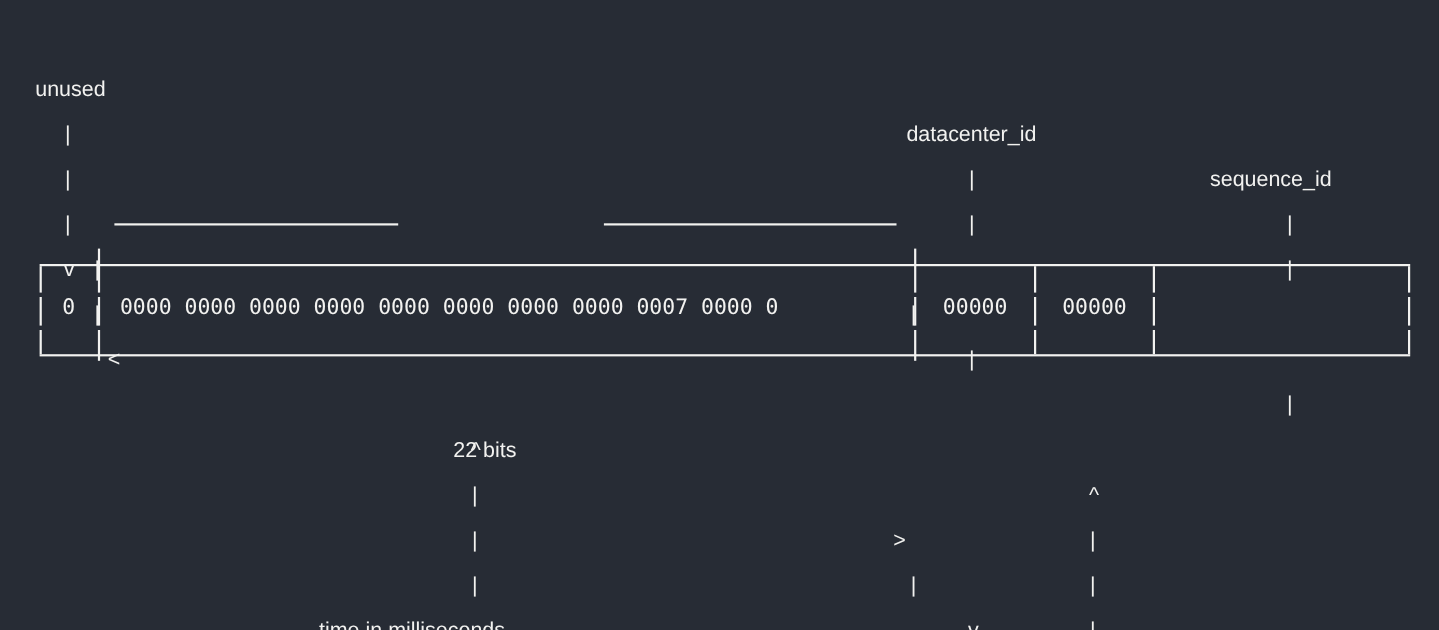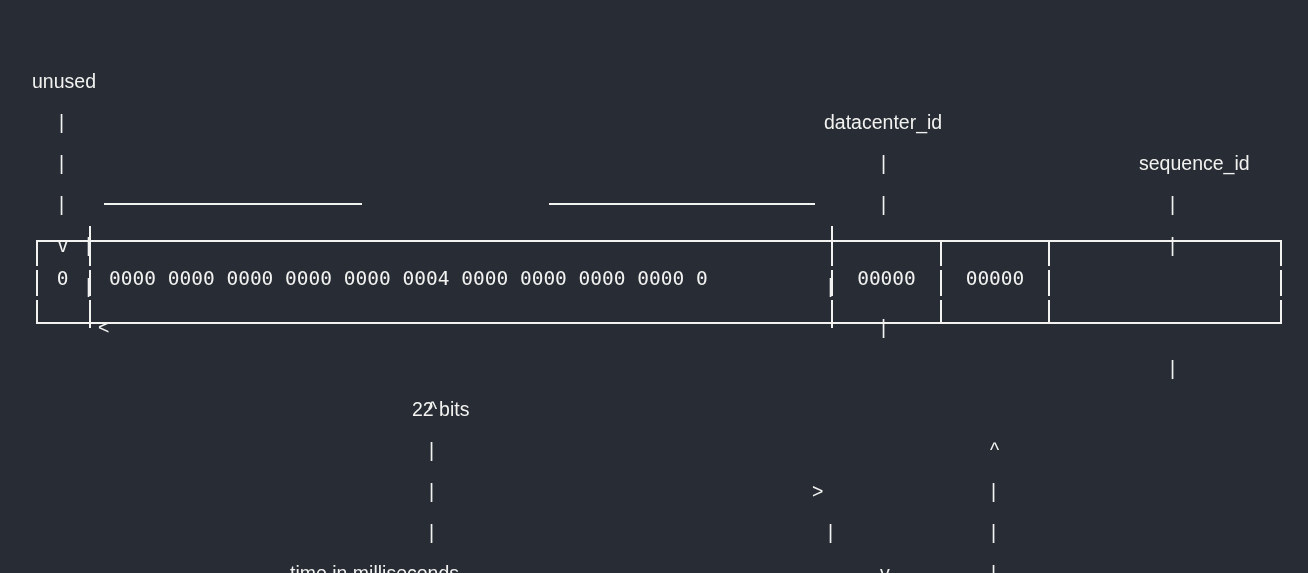--- a/index.html
+++ b/index.html
@@ -39,7 +39,7 @@
   <div class="row" style="top:20px;">
     <span style="position:absolute;left:32px;">unused</span>
     <span style="position:absolute;left:797px;margin-left:27px;">datacenter_id</span>
-    <span style="position:absolute;left:1100px;margin-left:39px;">sequence_id</span>
+    <span style="position:absolute;left:1100px;">sequence_id</span>
   </div>
 
   <div class="row" style="top:61px;">

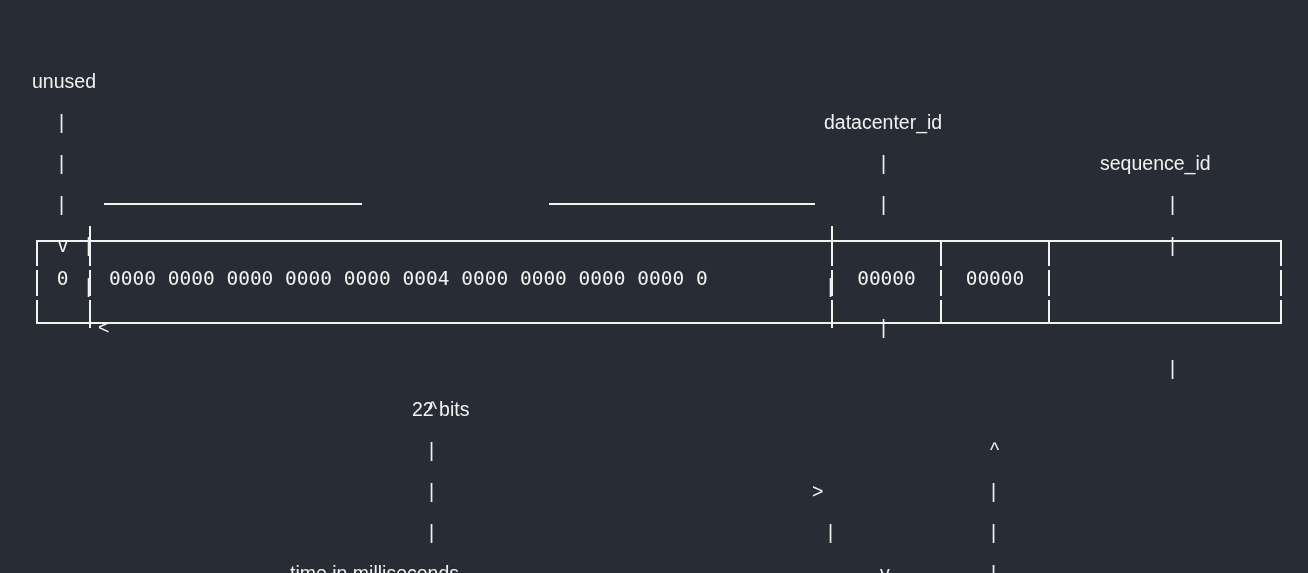--- a/index.html
+++ b/index.html
@@ -103,7 +103,7 @@
     <span class="sep" style="position:absolute;left:1012px;top:60px;width:2px;height:22px;background:#f2f2f0;"></span>
 
     <span style="position:absolute;left:0;top:18px;width:53px;text-align:center;white-space:pre;">0</span>
-    <span style="position:absolute;left:73px;top:18px;white-space:pre;">0000 0000 0000 0000 0000 0004 0000 0000 0000 0000 0</span>
+    <span style="position:absolute;left:73px;top:18px;white-space:pre;">0000 0000 0000 0000 0000 0000 0000 0000 0007 0000 0</span>
     <span style="position:absolute;left:797px;top:18px;width:107px;text-align:center;white-space:pre;">00000</span>
     <span style="position:absolute;left:906px;top:18px;width:106px;text-align:center;white-space:pre;">00000</span>
   </div>

